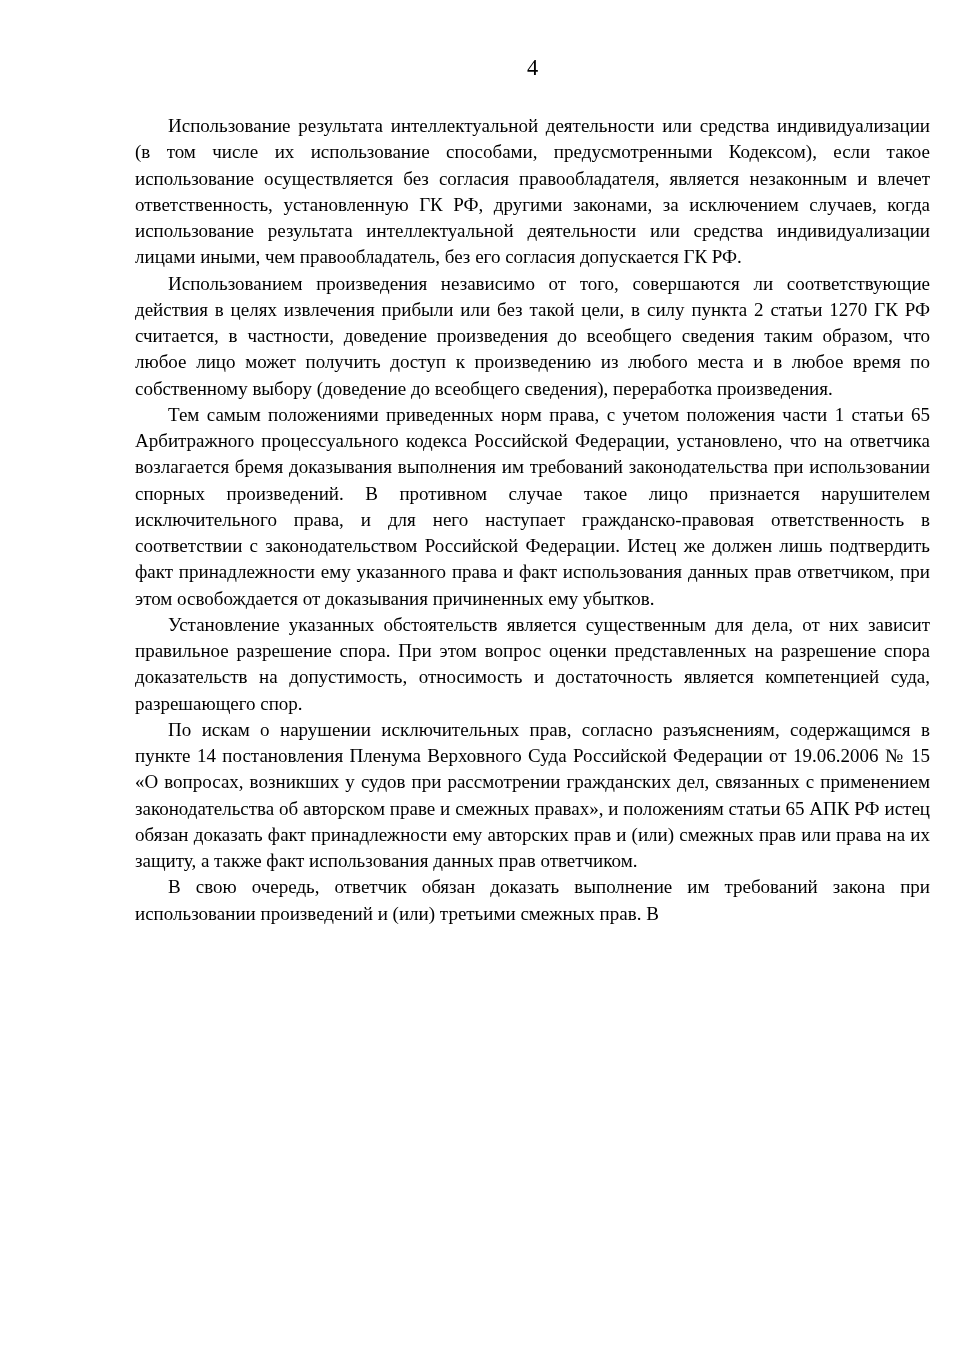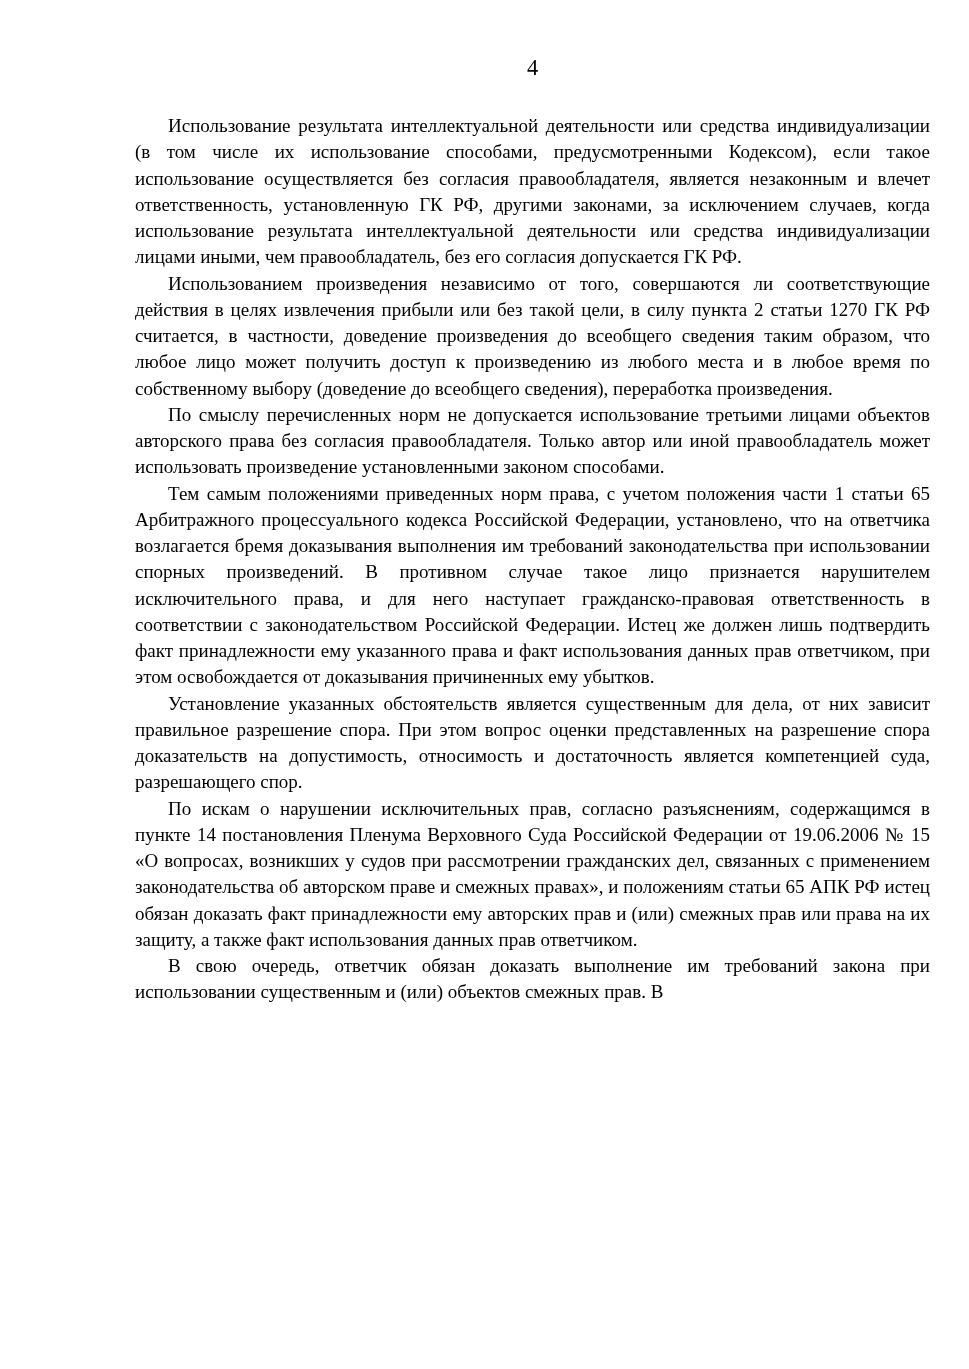--- a/index.html
+++ b/index.html
@@ -63,7 +63,6 @@
   <div class="document-body">
     <p>Использование результата интеллектуальной деятельности или средства индивидуализации (в том числе их использование способами, предусмотренными Кодексом), если такое использование осуществляется без согласия правообладателя, является незаконным и влечет ответственность, установленную ГК РФ, другими законами, за исключением случаев, когда использование результата интеллектуальной деятельности или средства индивидуализации лицами иными, чем правообладатель, без его согласия допускается ГК РФ.</p>
     <p>Использованием произведения независимо от того, совершаются ли соответствующие действия в целях извлечения прибыли или без такой цели, в силу пункта 2 статьи 1270 ГК РФ считается, в частности, доведение произведения до всеобщего сведения таким образом, что любое лицо может получить доступ к произведению из любого места и в любое время по собственному выбору (доведение до всеобщего сведения), переработка произведения.</p>
-    <p>По смыслу перечисленных норм не допускается использование третьими лицами объектов авторского права без согласия правообладателя. Только автор или иной правообладатель может использовать произведение установленными законом способами.</p>
     <p>Тем самым положениями приведенных норм права, с учетом положения части 1 статьи 65 Арбитражного процессуального кодекса Российской Федерации, установлено, что на ответчика возлагается бремя доказывания выполнения им требований законодательства при использовании спорных произведений. В противном случае такое лицо признается нарушителем исключительного права, и для него наступает гражданско-правовая ответственность в соответствии с законодательством Российской Федерации. Истец же должен лишь подтвердить факт принадлежности ему указанного права и факт использования данных прав ответчиком, при этом освобождается от доказывания причиненных ему убытков.</p>
     <p>Установление указанных обстоятельств является существенным для дела, от них зависит правильное разрешение спора. При этом вопрос оценки представленных на разрешение спора доказательств на допустимость, относимость и достаточность является компетенцией суда, разрешающего спор.</p>
     <p>По искам о нарушении исключительных прав, согласно разъяснениям, содержащимся в пункте 14 постановления Пленума Верховного Суда Российской Федерации от 19.06.2006 № 15 «О вопросах, возникших у судов при рассмотрении гражданских дел, связанных с применением законодательства об авторском праве и смежных правах», и положениям статьи 65 АПК РФ истец обязан доказать факт принадлежности ему авторских прав и (или) смежных прав или права на их защиту, а также факт использования данных прав ответчиком.</p>

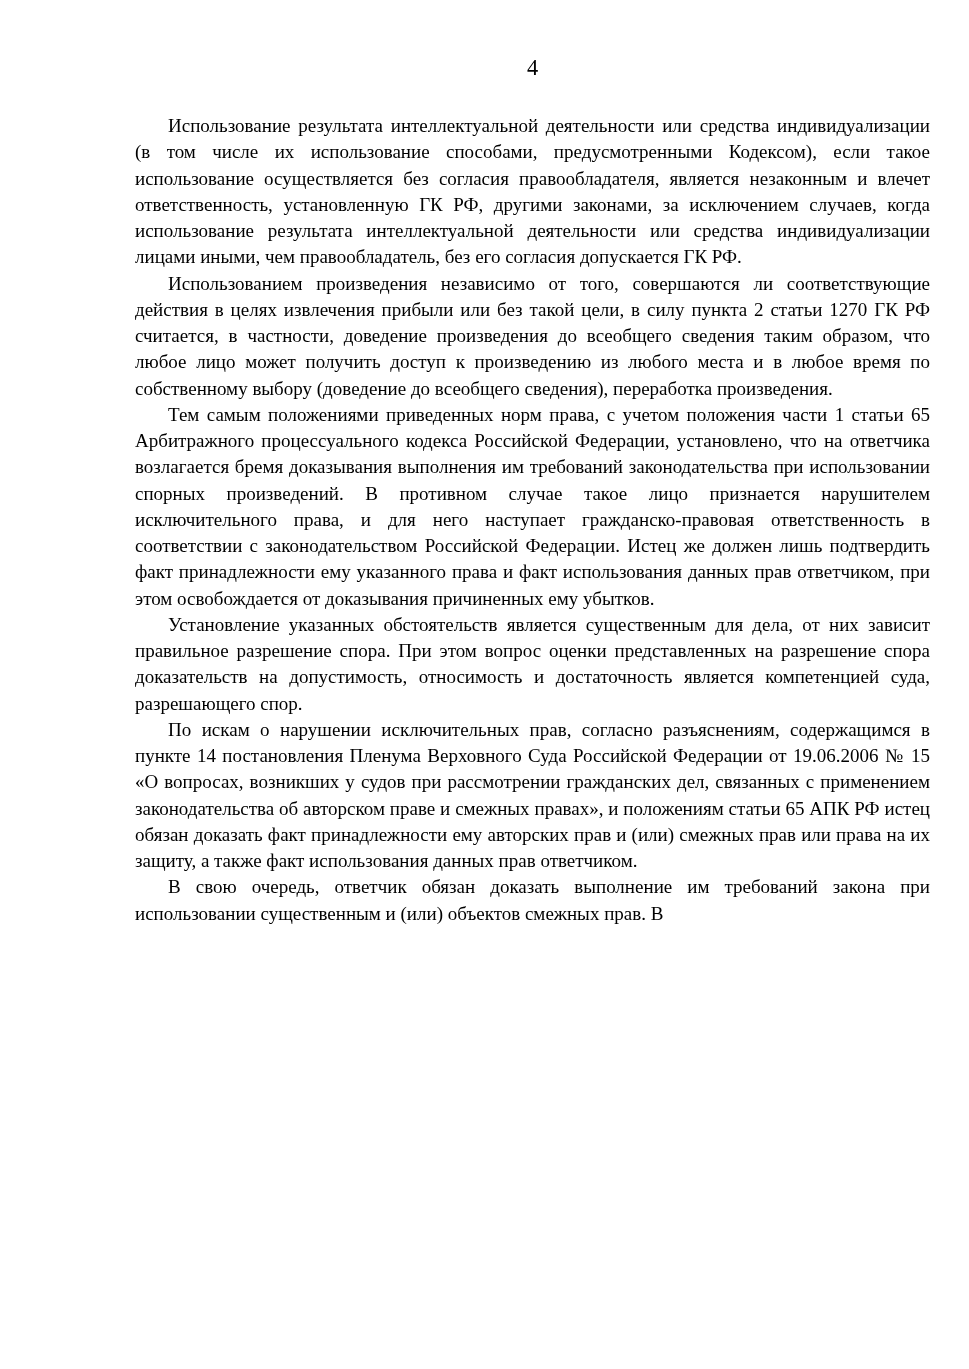--- a/index.html
+++ b/index.html
@@ -66,7 +66,7 @@
     <p>Тем самым положениями приведенных норм права, с учетом положения части 1 статьи 65 Арбитражного процессуального кодекса Российской Федерации, установлено, что на ответчика возлагается бремя доказывания выполнения им требований законодательства при использовании спорных произведений. В противном случае такое лицо признается нарушителем исключительного права, и для него наступает гражданско-правовая ответственность в соответствии с законодательством Российской Федерации. Истец же должен лишь подтвердить факт принадлежности ему указанного права и факт использования данных прав ответчиком, при этом освобождается от доказывания причиненных ему убытков.</p>
     <p>Установление указанных обстоятельств является существенным для дела, от них зависит правильное разрешение спора. При этом вопрос оценки представленных на разрешение спора доказательств на допустимость, относимость и достаточность является компетенцией суда, разрешающего спор.</p>
     <p>По искам о нарушении исключительных прав, согласно разъяснениям, содержащимся в пункте 14 постановления Пленума Верховного Суда Российской Федерации от 19.06.2006 № 15 «О вопросах, возникших у судов при рассмотрении гражданских дел, связанных с применением законодательства об авторском праве и смежных правах», и положениям статьи 65 АПК РФ истец обязан доказать факт принадлежности ему авторских прав и (или) смежных прав или права на их защиту, а также факт использования данных прав ответчиком.</p>
-    <p>В свою очередь, ответчик обязан доказать выполнение им требований закона при использовании существенным и (или) объектов смежных прав. В</p>
+    <p>В свою очередь, ответчик обязан доказать выполнение им требований закона при использовании произведений и (или) третьими смежных прав. В</p>
   </div>
 
 </div>

